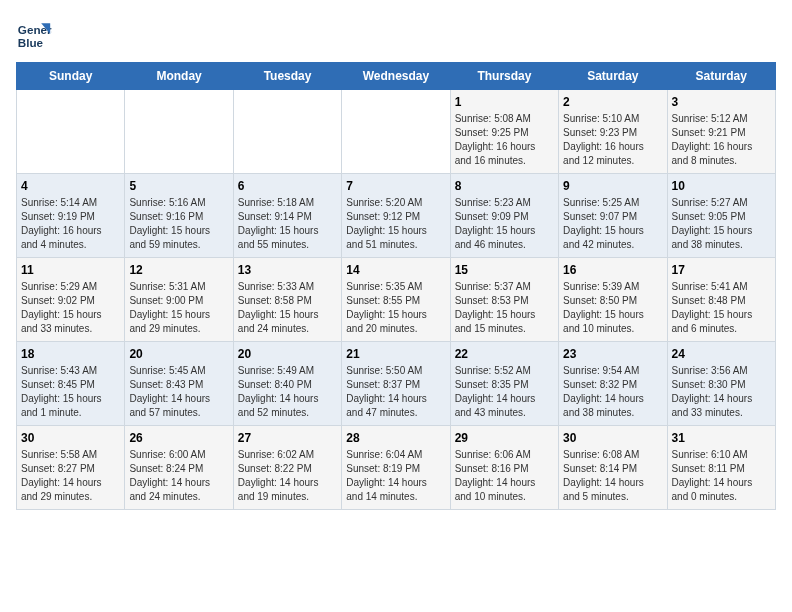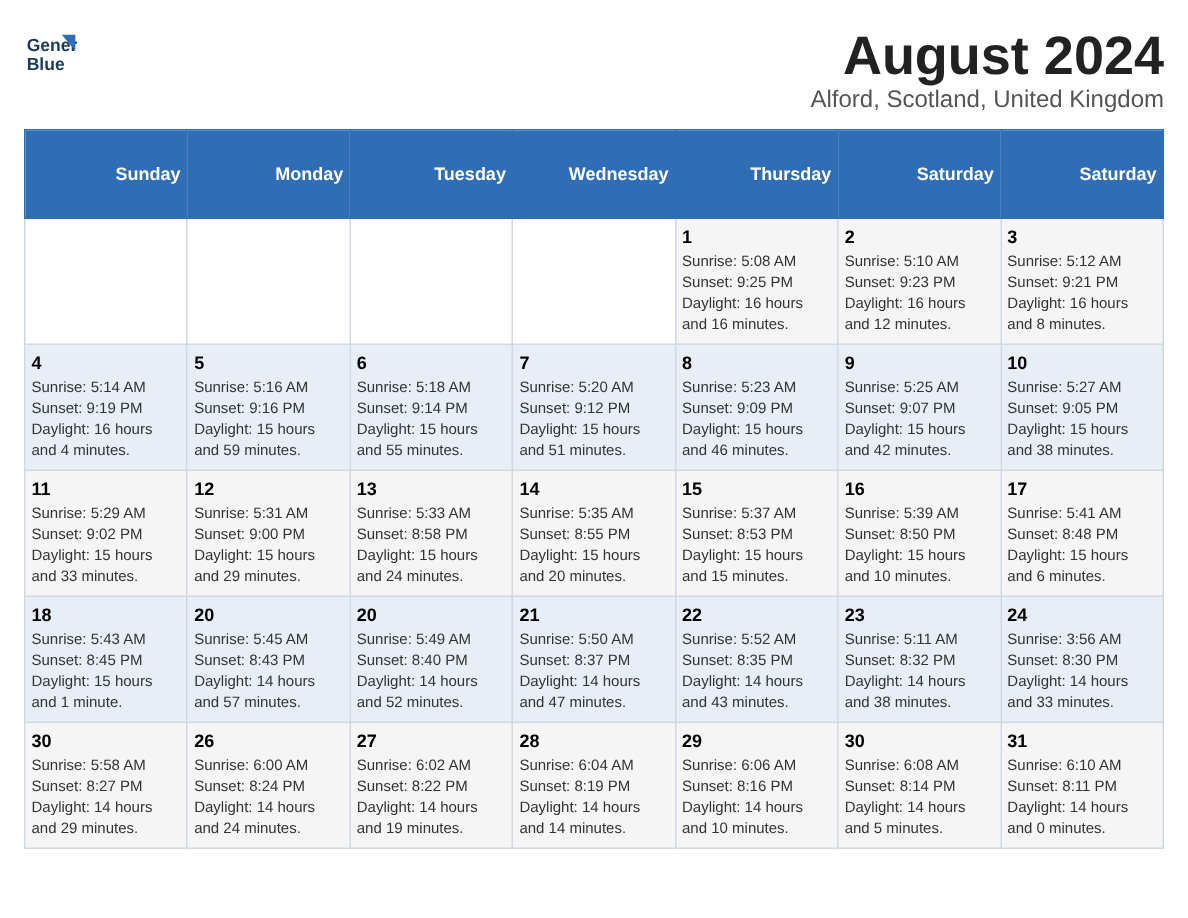--- a/index.html
+++ b/index.html
@@ -93,10 +93,6 @@
       <text x="2" y="34" font-size="13" font-weight="bold" fill="#1a3a5c">Blue</text>
       <polygon points="28,8 38,8 38,20" fill="#2f6db5"></polygon>
     </svg>
-  </div>
-  <div class="title-area">
-    <h1>August 2024</h1>
-    <h2>Alford, Scotland, United Kingdom</h2>
   </div>
 </div>
 

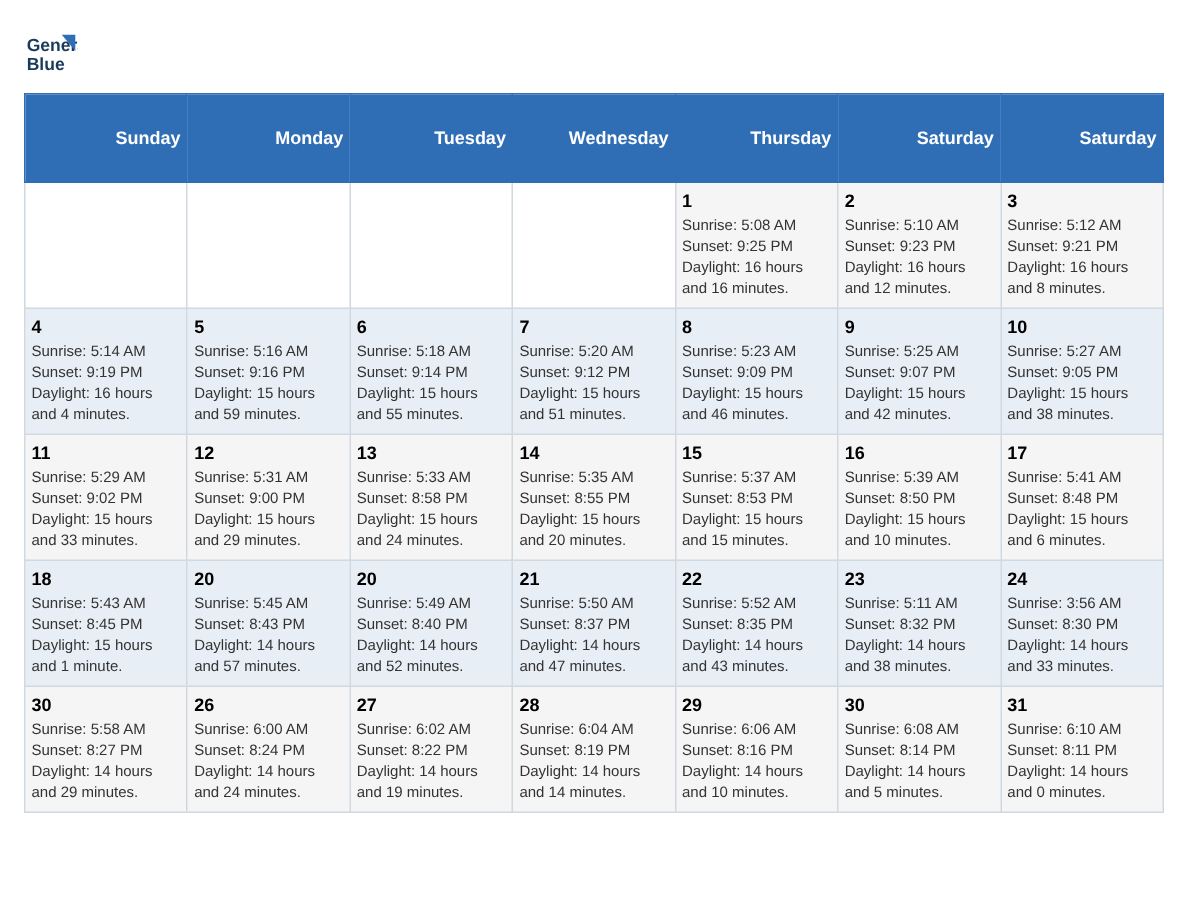--- a/index.html
+++ b/index.html
@@ -46,8 +46,8 @@
     thead tr th {
       background-color: #2f6db5;
       color: #fff;
-      padding: 22px 4px;
-      text-align: right;
+      padding: 6px 4px;
+      text-align: center;
       font-size: 12px;
       font-weight: bold;
       border: 1px solid #2f6db5;

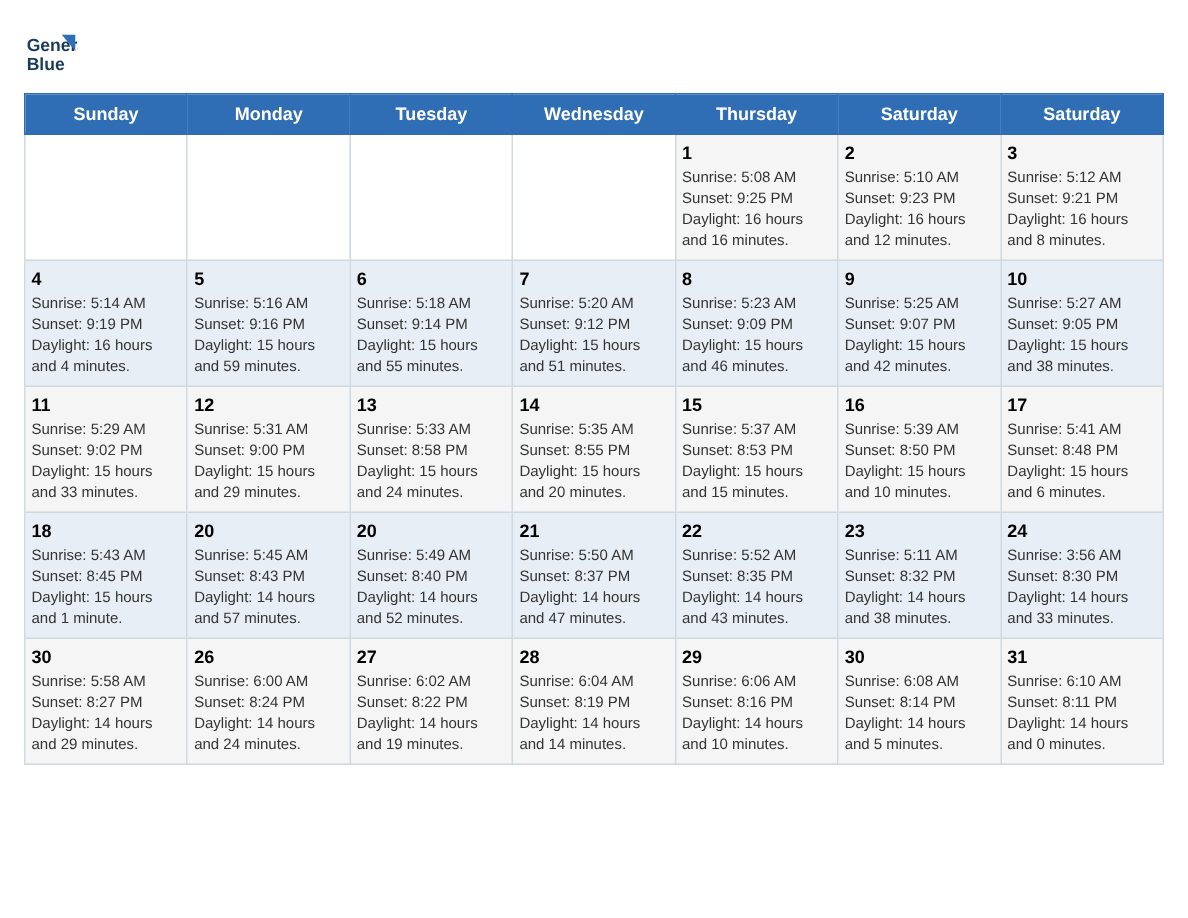--- a/index.html
+++ b/index.html
@@ -254,7 +254,7 @@
         </td>
         <td>
           <span class="day-number">23</span>
-          <div class="day-info">Sunrise: 5:11 AM
+          <div class="day-info">Sunrise: 9:54 AM
 Sunset: 8:32 PM
 Daylight: 14 hours and 38 minutes.</div>
         </td>

